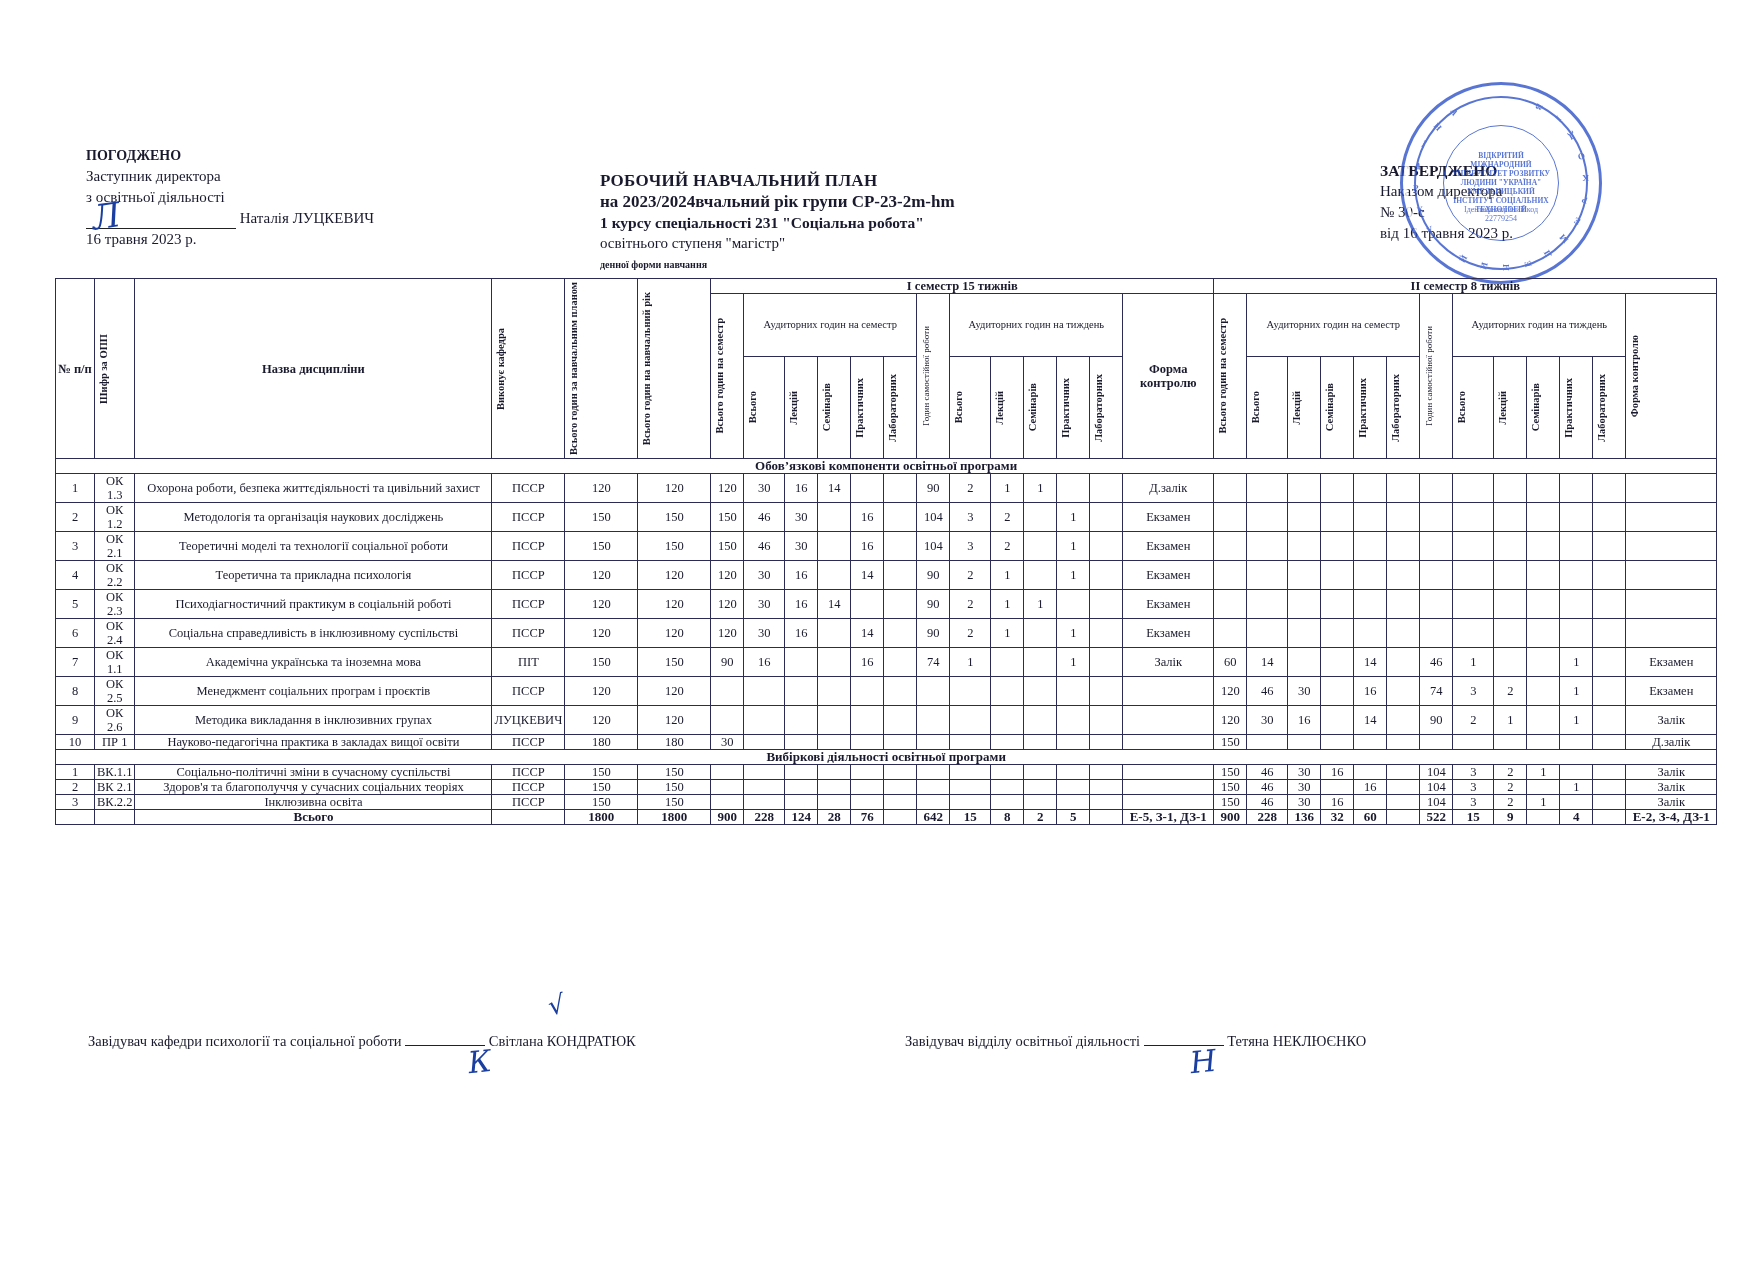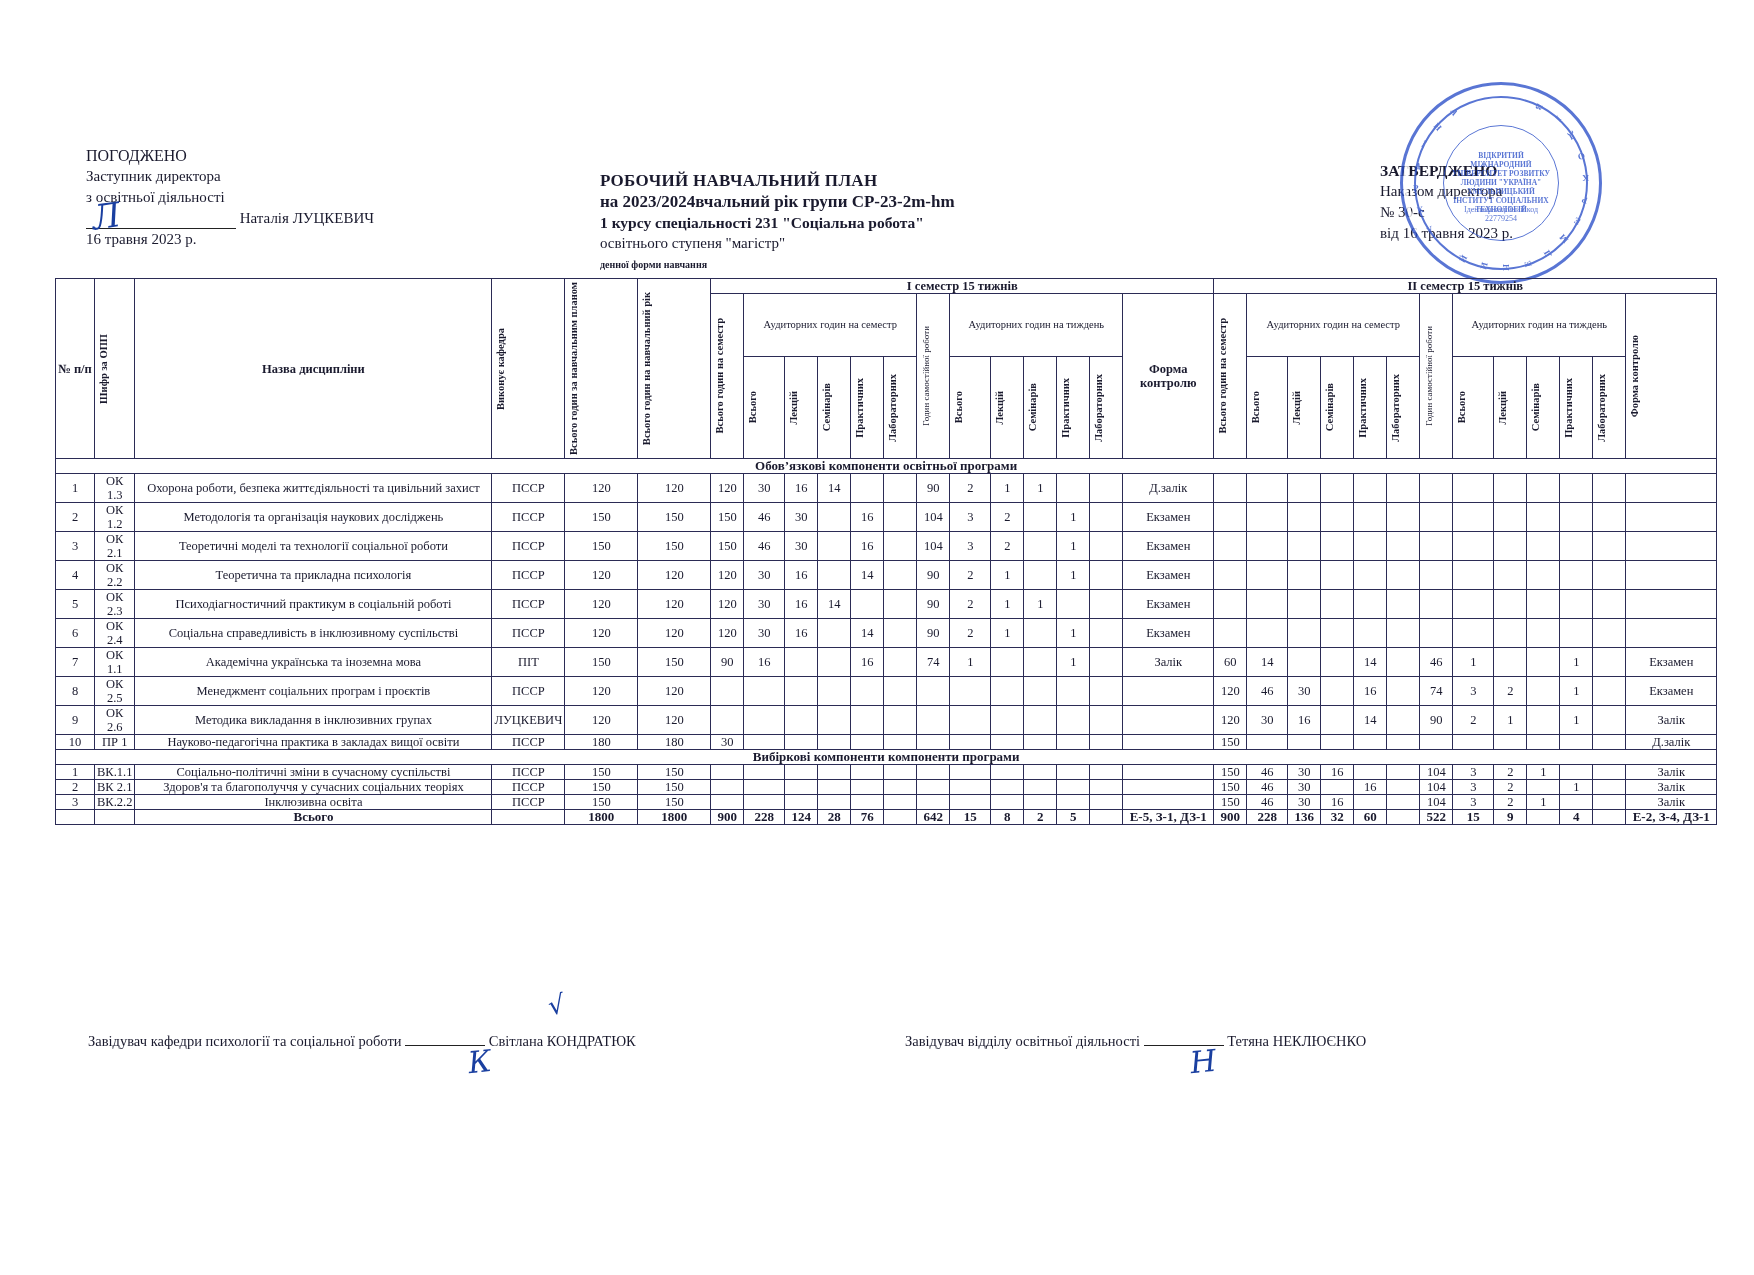--- a/index.html
+++ b/index.html
@@ -32,7 +32,7 @@
   .plan-title .t5{font-size:10px;font-weight:bold;}
 
   .left-block{position:absolute;left:86px;top:145px;font-size:15px;line-height:21px;}
-  .left-block .b{font-weight:normal;font-size:16px;}
+  .left-block .b{font-weight:bold;font-size:14px;}
   .sig-line{display:inline-block;width:150px;border-bottom:1px solid #222;height:14px;vertical-align:bottom;}
 
   .right-block{position:absolute;left:1380px;top:160px;font-size:15px;line-height:21px;}

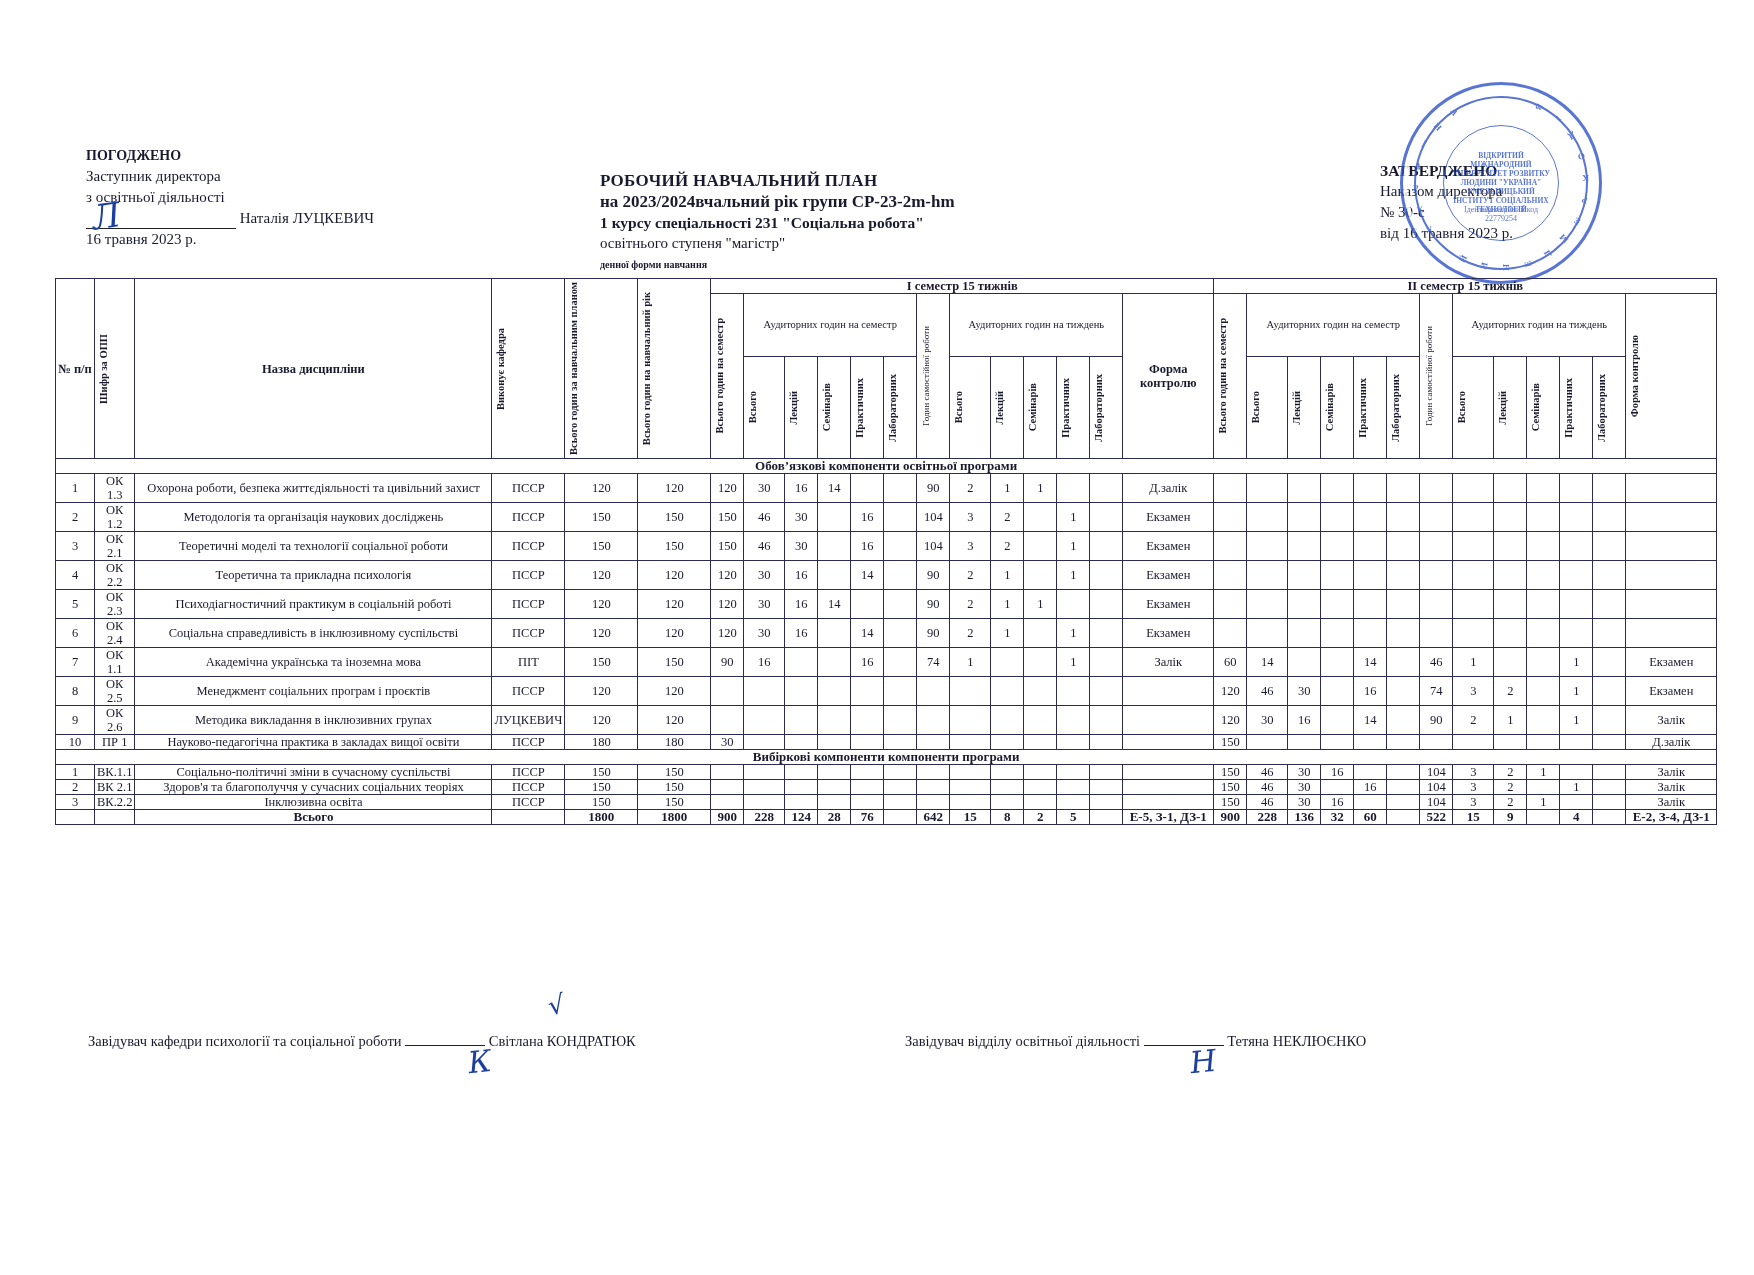--- a/index.html
+++ b/index.html
@@ -188,7 +188,7 @@
             <div class="vert med">Всього годин на навчальний рік</div>
           </td>
         <td colspan="13" class="grp">I семестр 15 тижнів</td>
-        <td colspan="13" class="grp">II семестр 15 тижнів</td>
+        <td colspan="13" class="grp">II семестр 8 тижнів</td>
       </tr>
       <tr>
 

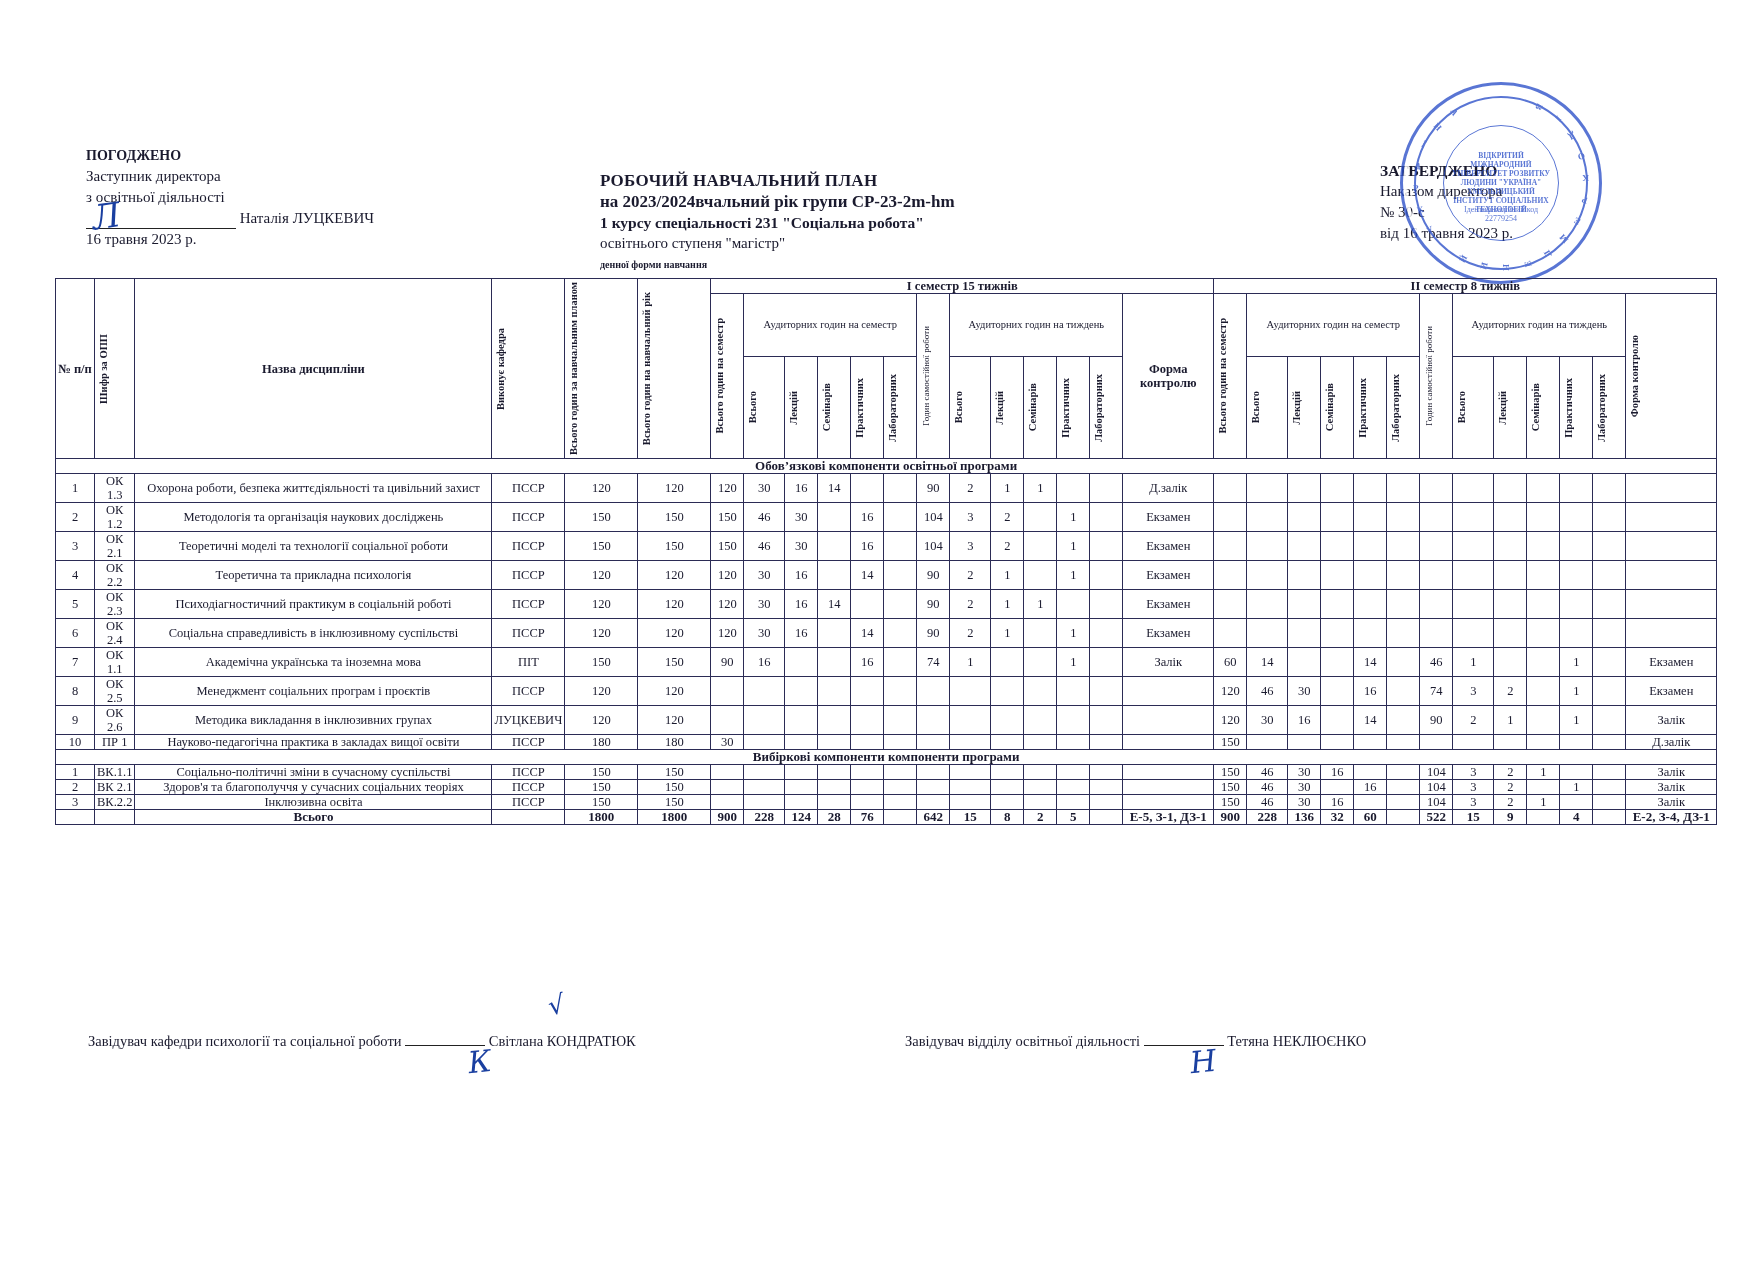--- a/index.html
+++ b/index.html
@@ -623,7 +623,7 @@
           <td class="formk">Д.залік</td>
         </tr>
         <tr>
-          <td colspan="32" class="sect">Вибіркові компоненти компоненти програми</td>
+          <td colspan="32" class="sect">Вибіркові діяльності освітньої програми</td>
         </tr>
         <tr>
           <td>1</td>

